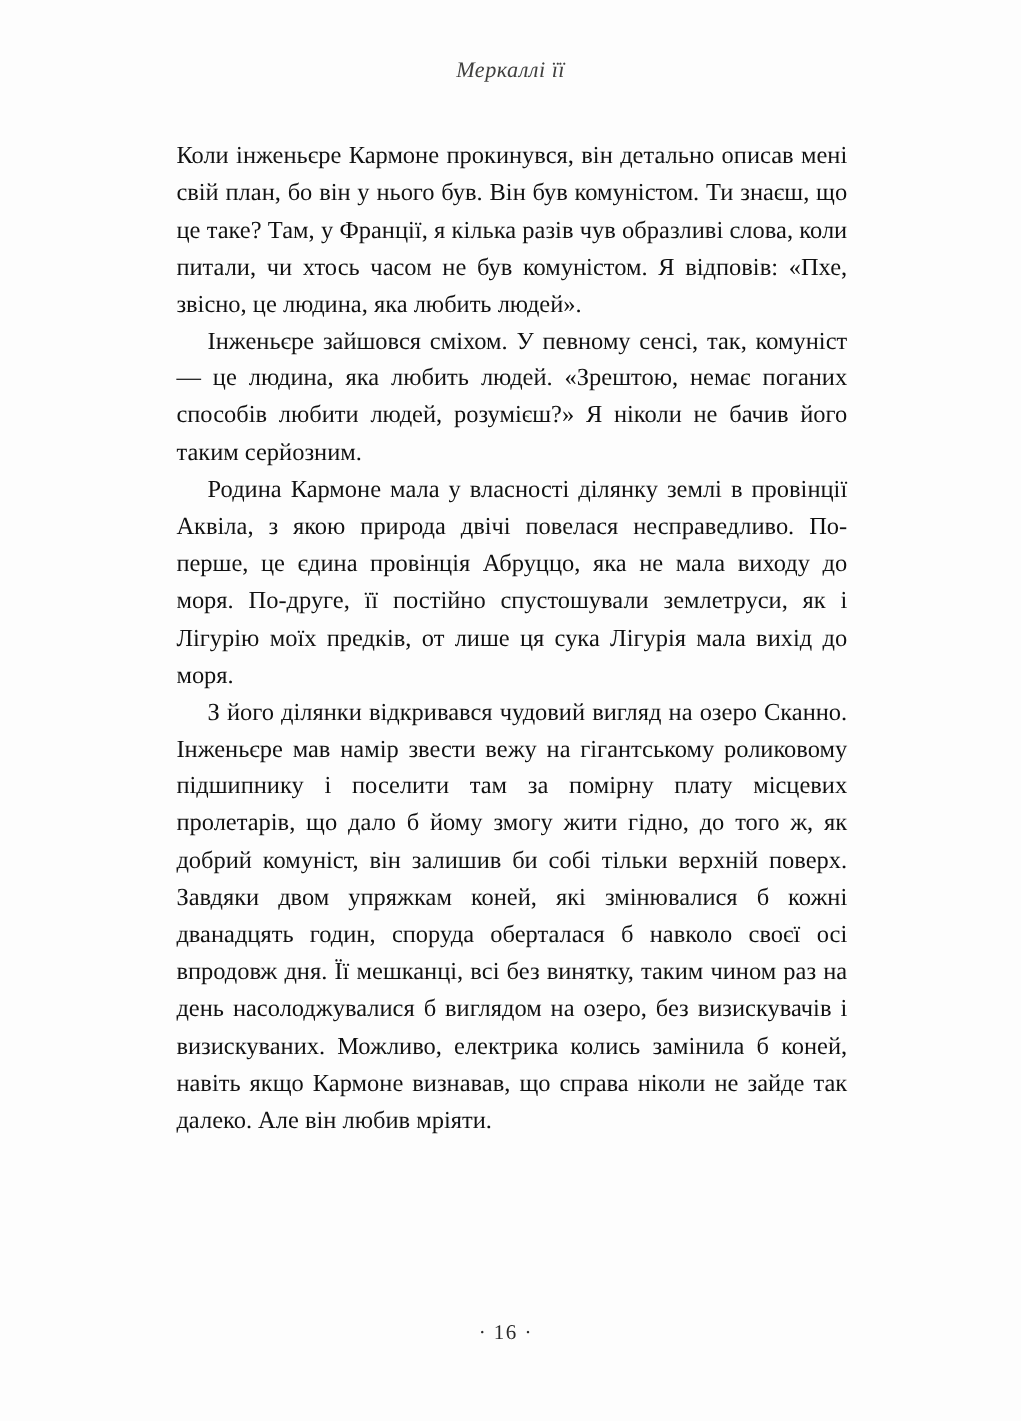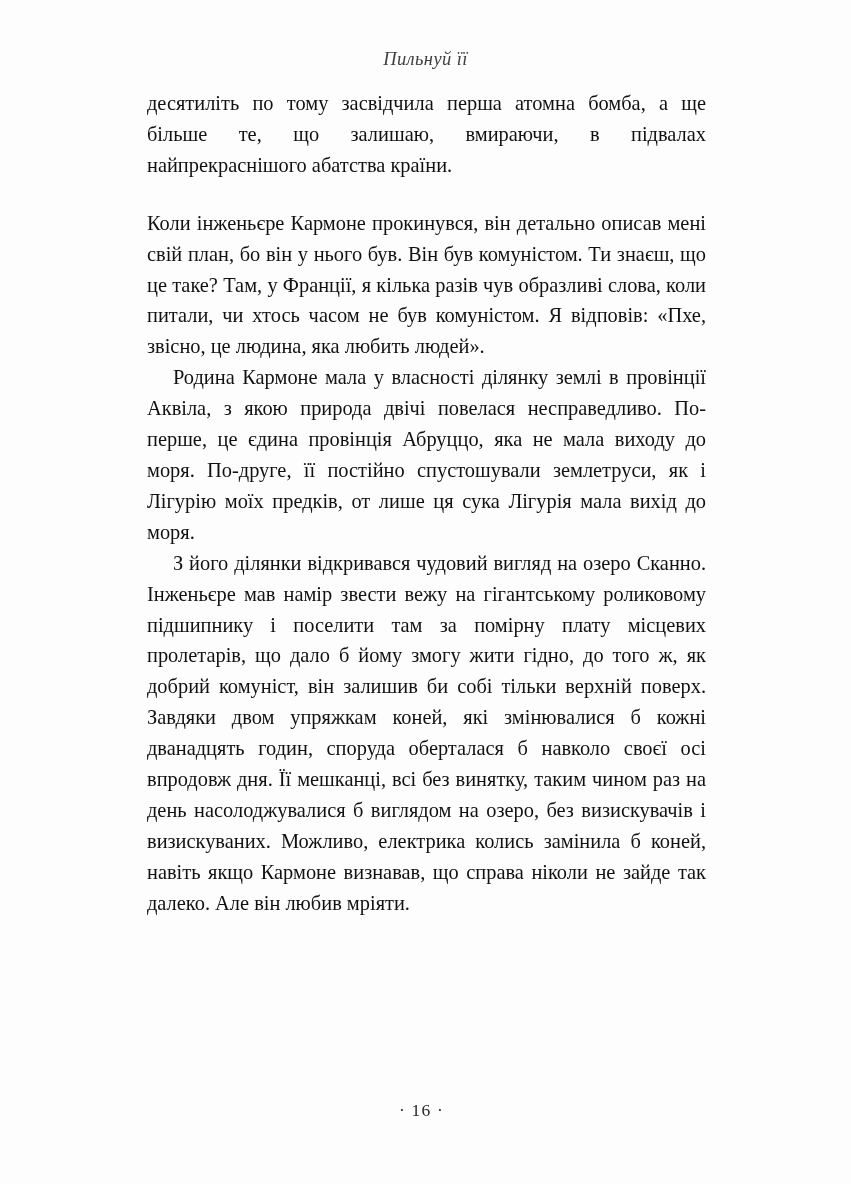--- a/index.html
+++ b/index.html
@@ -91,7 +91,7 @@
 
 <div class="page">
 
-  <div class="running-head">Пильнуй її</div>
+  <div class="running-head">Меркаллі її</div>
 
   <div class="text-block">
 

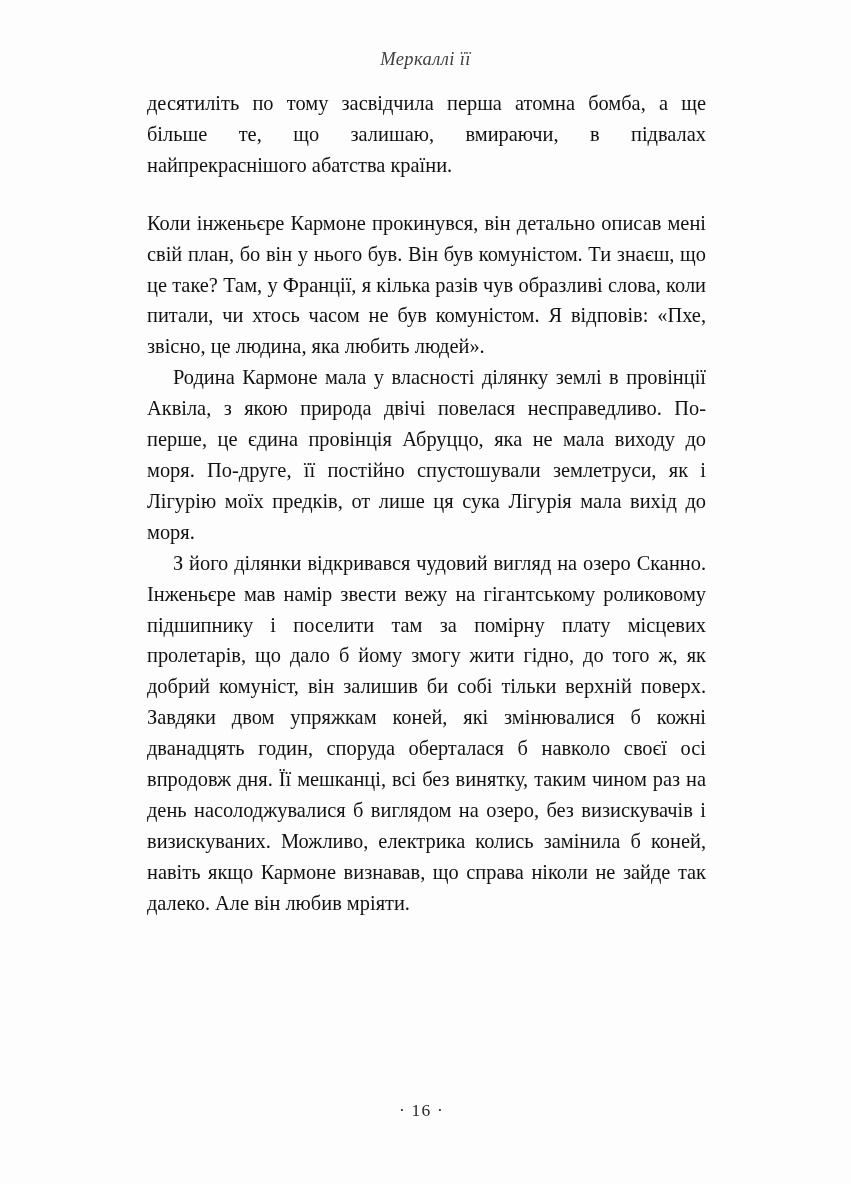--- a/index.html
+++ b/index.html
@@ -95,7 +95,6 @@
 
   <div class="text-block">
 
-    <p class="para cont" id="p1"><span>десятиліть по тому засвідчила перша атомна бомба, а ще більше те, що залишаю, вмираючи, в підвалах найпрекраснішого абатства країни.</span></p>
 
     <div class="para-gap"></div>
 

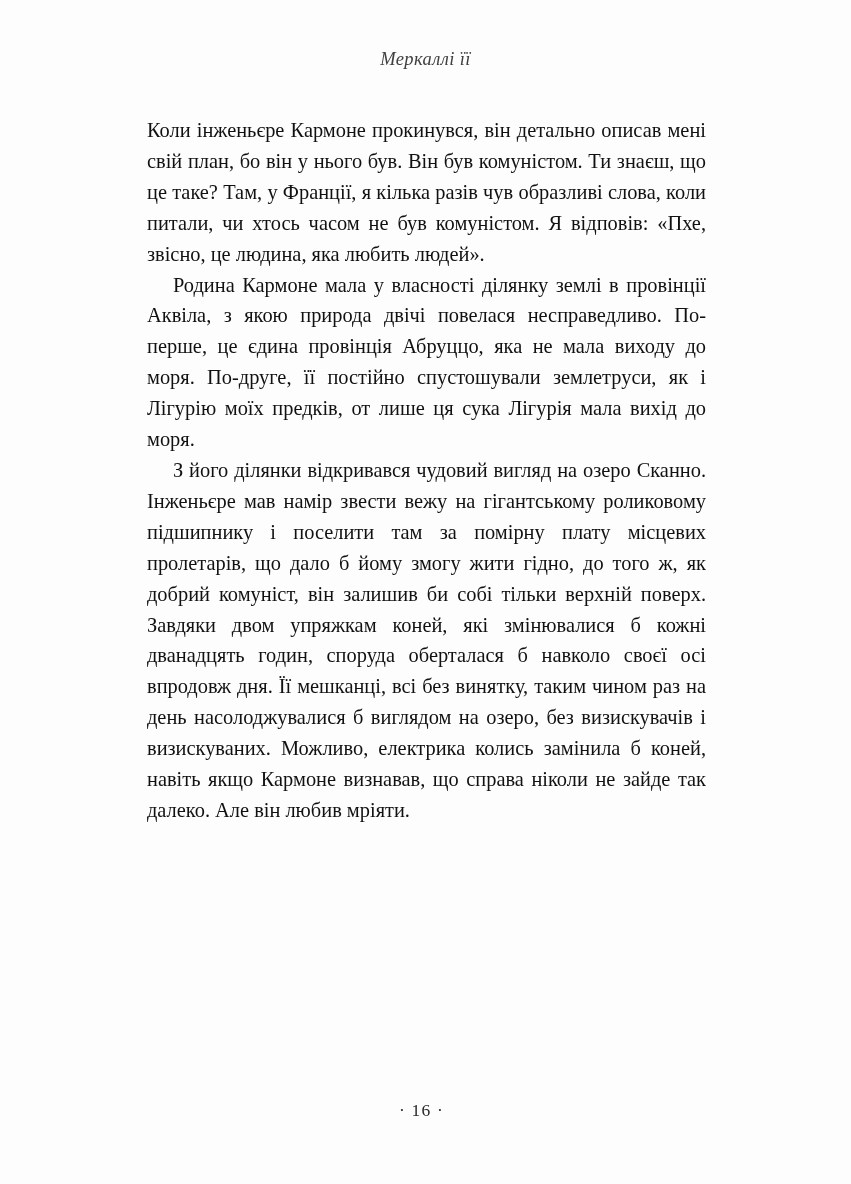--- a/index.html
+++ b/index.html
@@ -99,6 +99,7 @@
     <div class="para-gap"></div>
 
     <p class="para cont" id="p2"><span>Коли </span><span class="ital">інженьєре</span><span> Кармоне прокинувся, він детально описав мені свій план, бо він у нього був. Він був комуністом. </span><span class="ital">Ти знаєш, що це таке?</span><span> Там, у Франції, я кілька разів чув образливі слова, коли питали, чи хтось часом не був комуністом. Я відповів: «Пхе, звісно, це людина, яка любить людей».</span></p>
+    <p class="para indent" id="p3"><span class="ital">Інженьєре</span><span> зайшовся сміхом. У певному сенсі, так, комуніст — це людина, яка любить людей. «Зрештою, немає поганих способів любити людей, розумієш?» Я ніколи не бачив його таким серйозним.</span></p>
     <p class="para indent" id="p4"><span>Родина Кармоне мала у власності ділянку землі в провінції Аквіла, з якою природа двічі повелася несправедливо. По-перше, це єдина провінція Абруццо, яка не мала виходу до моря. По-друге, її постійно спустошували землетруси, як і Лігурію моїх предків, от лише ця сука Лігурія мала вихід до моря.</span></p>
     <p class="para indent" id="p5"><span>З його ділянки відкривався чудовий вигляд на озеро Сканно. </span><span class="ital">Інженьєре</span><span> мав намір звести вежу на гігантському роликовому підшипнику і поселити там за помірну плату місцевих пролетарів, що дало б йому змогу жити гідно, до того ж, як добрий комуніст, він залишив би собі тільки верхній поверх. Завдяки двом упряжкам коней, які змінювалися б кожні дванадцять годин, споруда оберталася б навколо своєї осі впродовж дня. Її мешканці, всі без винятку, таким чином раз на день насолоджувалися б виглядом на озеро, без визискувачів і визискуваних. Можливо, електрика колись замінила б коней, навіть якщо Кармоне визнавав, що справа ніколи не зайде так далеко. Але він любив мріяти.</span></p>
 

